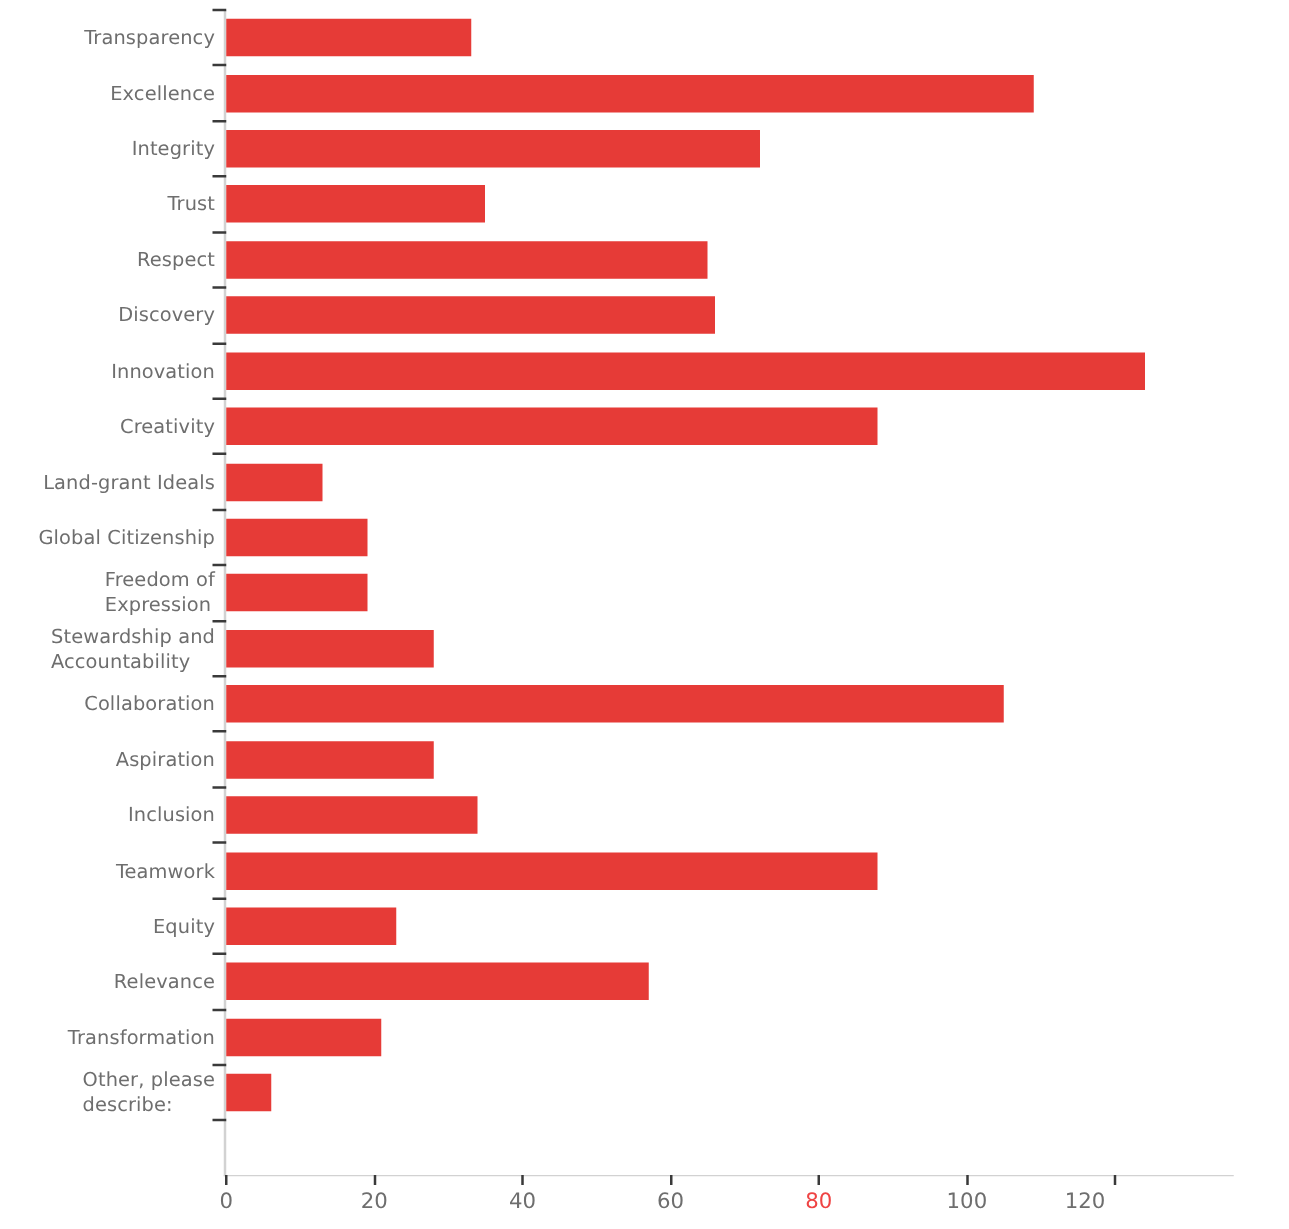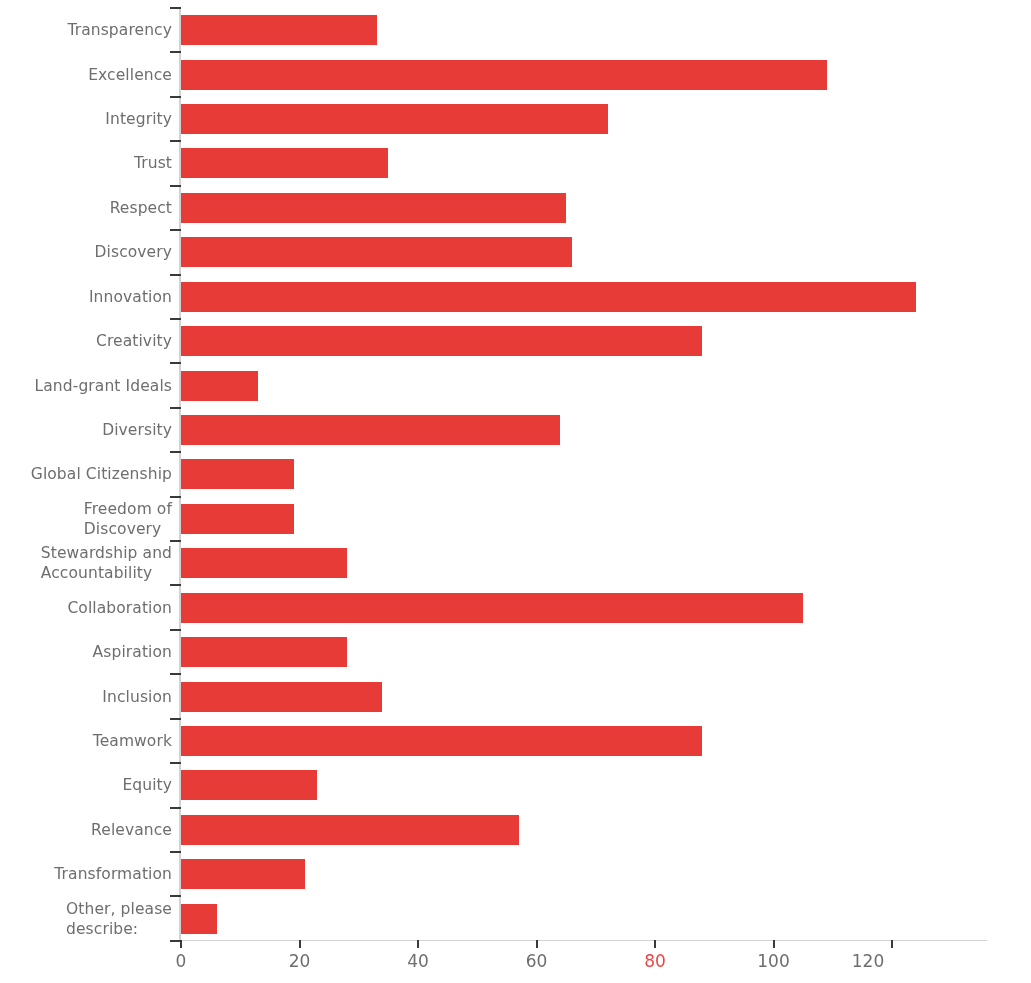--- a/index.html
+++ b/index.html
@@ -196,13 +196,6 @@
           <div class="row-tick"></div>
           <div class="bar-track">
             <div class="bar" title="Land-grant Ideals: 13" style="width: 77.025px; background: rgb(230, 59, 55);"></div>
-          </div>
-        </div>
-        <div class="row" style="height: 44.4286px;">
-          <div class="row-label">Diversity</div>
-          <div class="row-tick"></div>
-          <div class="bar-track">
-            <div class="bar" title="Diversity: 64" style="width: 379.2px; background: rgb(230, 59, 55);"></div>
           </div>
         </div>
         <div class="row" style="height: 44.4286px;">

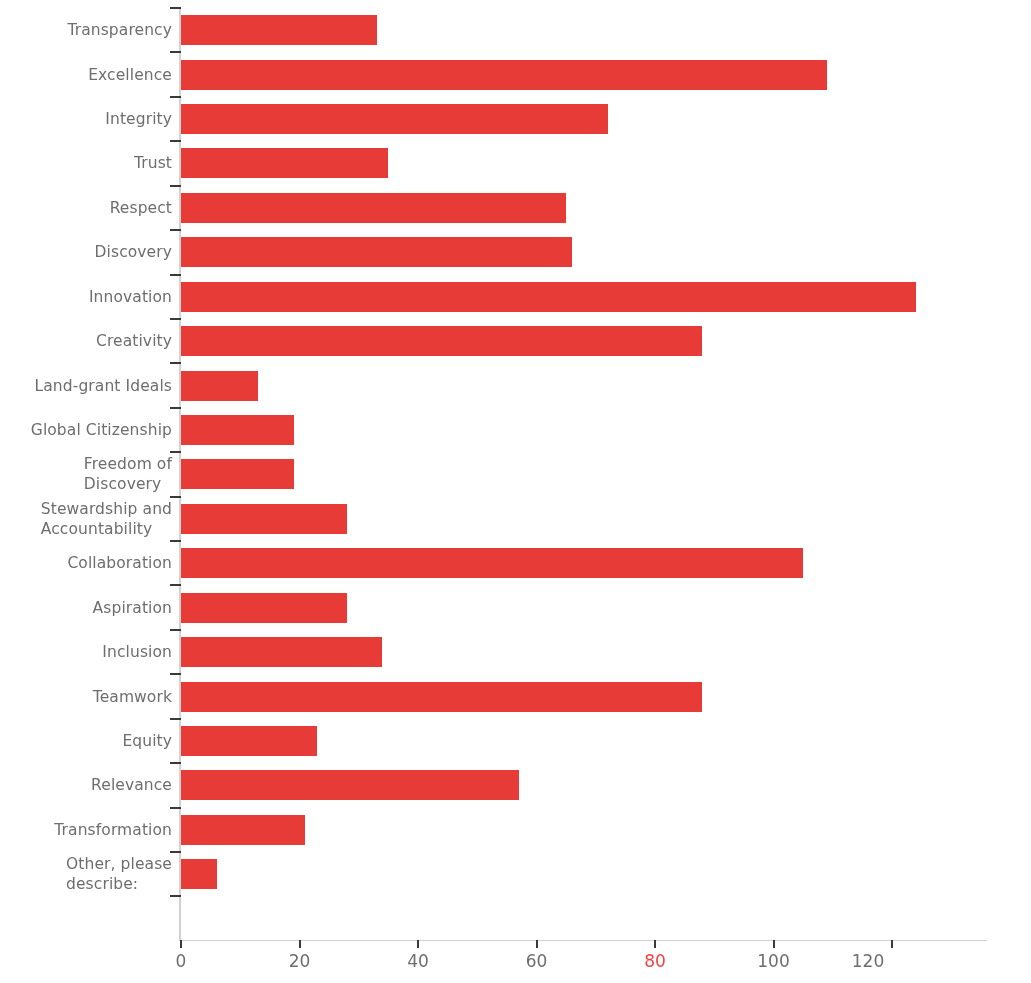--- a/index.html
+++ b/index.html
@@ -207,7 +207,7 @@
         </div>
         <div class="row" style="height: 44.4286px;">
           <div class="row-label">Freedom of
-Discovery</div>
+Expression</div>
           <div class="row-tick"></div>
           <div class="bar-track">
             <div class="bar" title="Freedom of Expression: 19" style="width: 112.575px; background: rgb(230, 59, 55);"></div>

